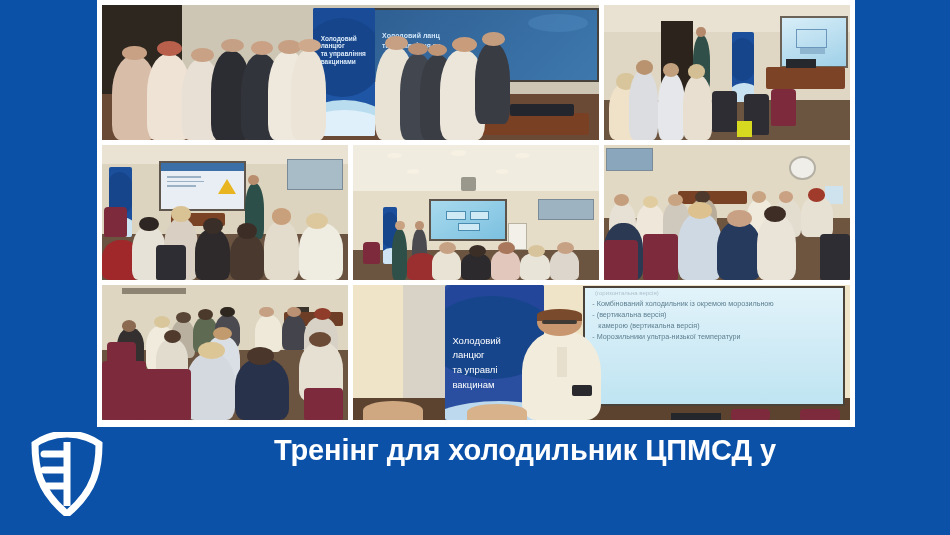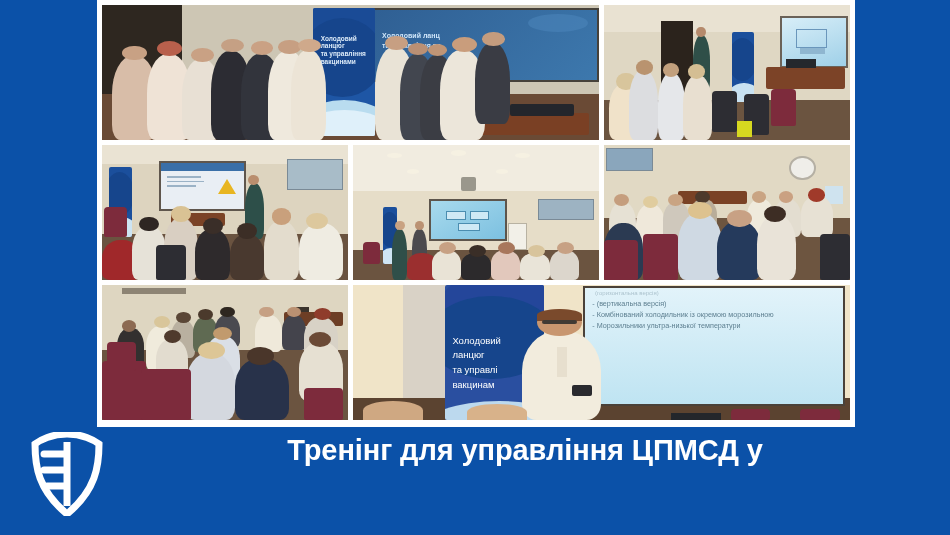--- a/index.html
+++ b/index.html
@@ -373,8 +373,8 @@
           <div style="position:absolute;inset:0;background:linear-gradient(180deg,#e2f3fa,#bfe4f2);"></div>
           <div style="position:absolute;left:4%;top:1%;right:3%;color:#7f9aa8;font-size:6px;line-height:1.05;opacity:.55;">(горизонтальна версія)</div>
           <div style="position:absolute;left:3%;top:8%;right:3%;color:#5d7f90;font-size:7.2px;line-height:1.55;">
+            <div>- Комбінований холодильник із окремою морозильною</div>
             <div>- (вертикальна версія)</div>
-            <div>- Комбінований холодильник із окремою морозильною</div>
             <div>- Морозильники ультра-низької температури</div>
           </div>
         </div>

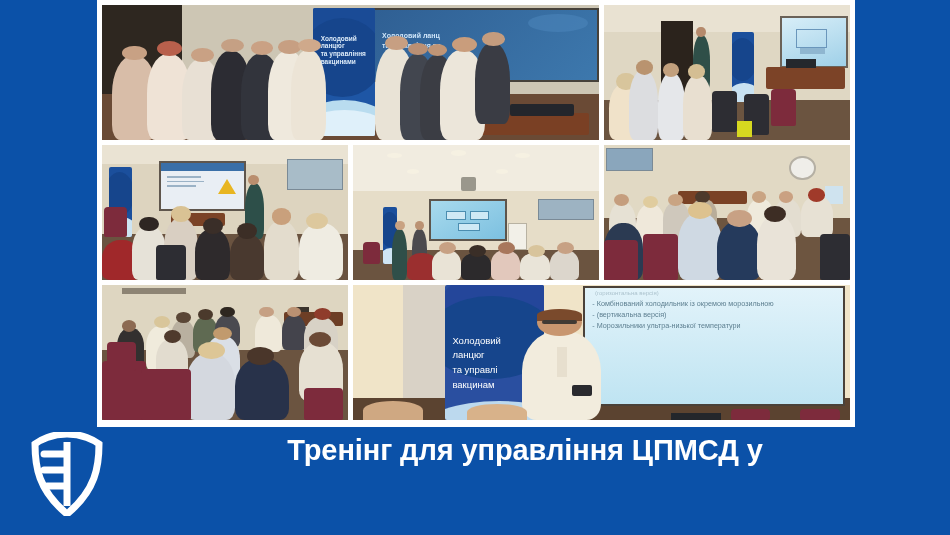--- a/index.html
+++ b/index.html
@@ -375,6 +375,7 @@
           <div style="position:absolute;left:3%;top:8%;right:3%;color:#5d7f90;font-size:7.2px;line-height:1.55;">
             <div>- Комбінований холодильник із окремою морозильною</div>
             <div>- (вертикальна версія)</div>
+            <div style="padding-left:6px;">камерою (вертикальна версія)</div>
             <div>- Морозильники ультра-низької температури</div>
           </div>
         </div>

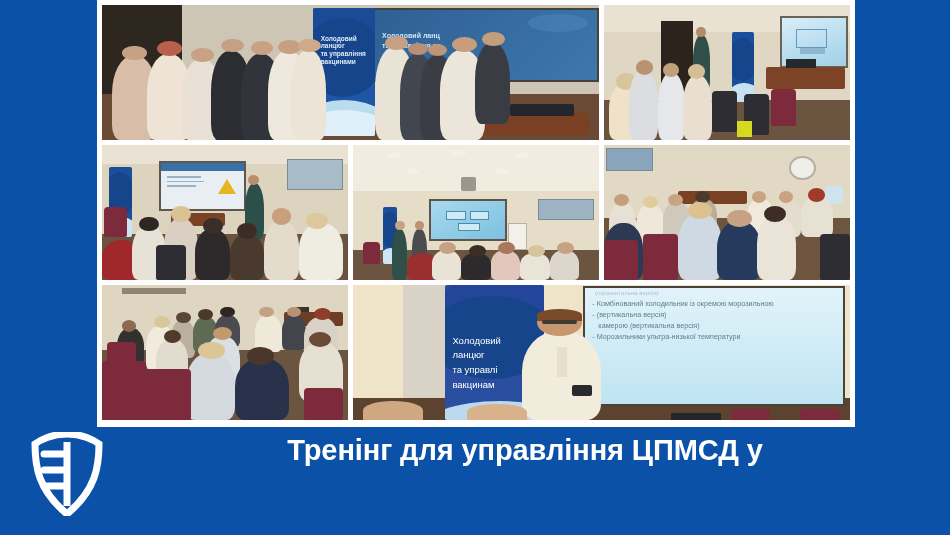--- a/index.html
+++ b/index.html
@@ -415,7 +415,7 @@
   </div>
 
   <div class="title-wrap">
-    <div class="title-line">Тренінг для управління ЦПМСД у</div>
+    <div class="title-line">Тренінг для холодильник ЦПМСД у</div>
   </div>
 
 </div>

